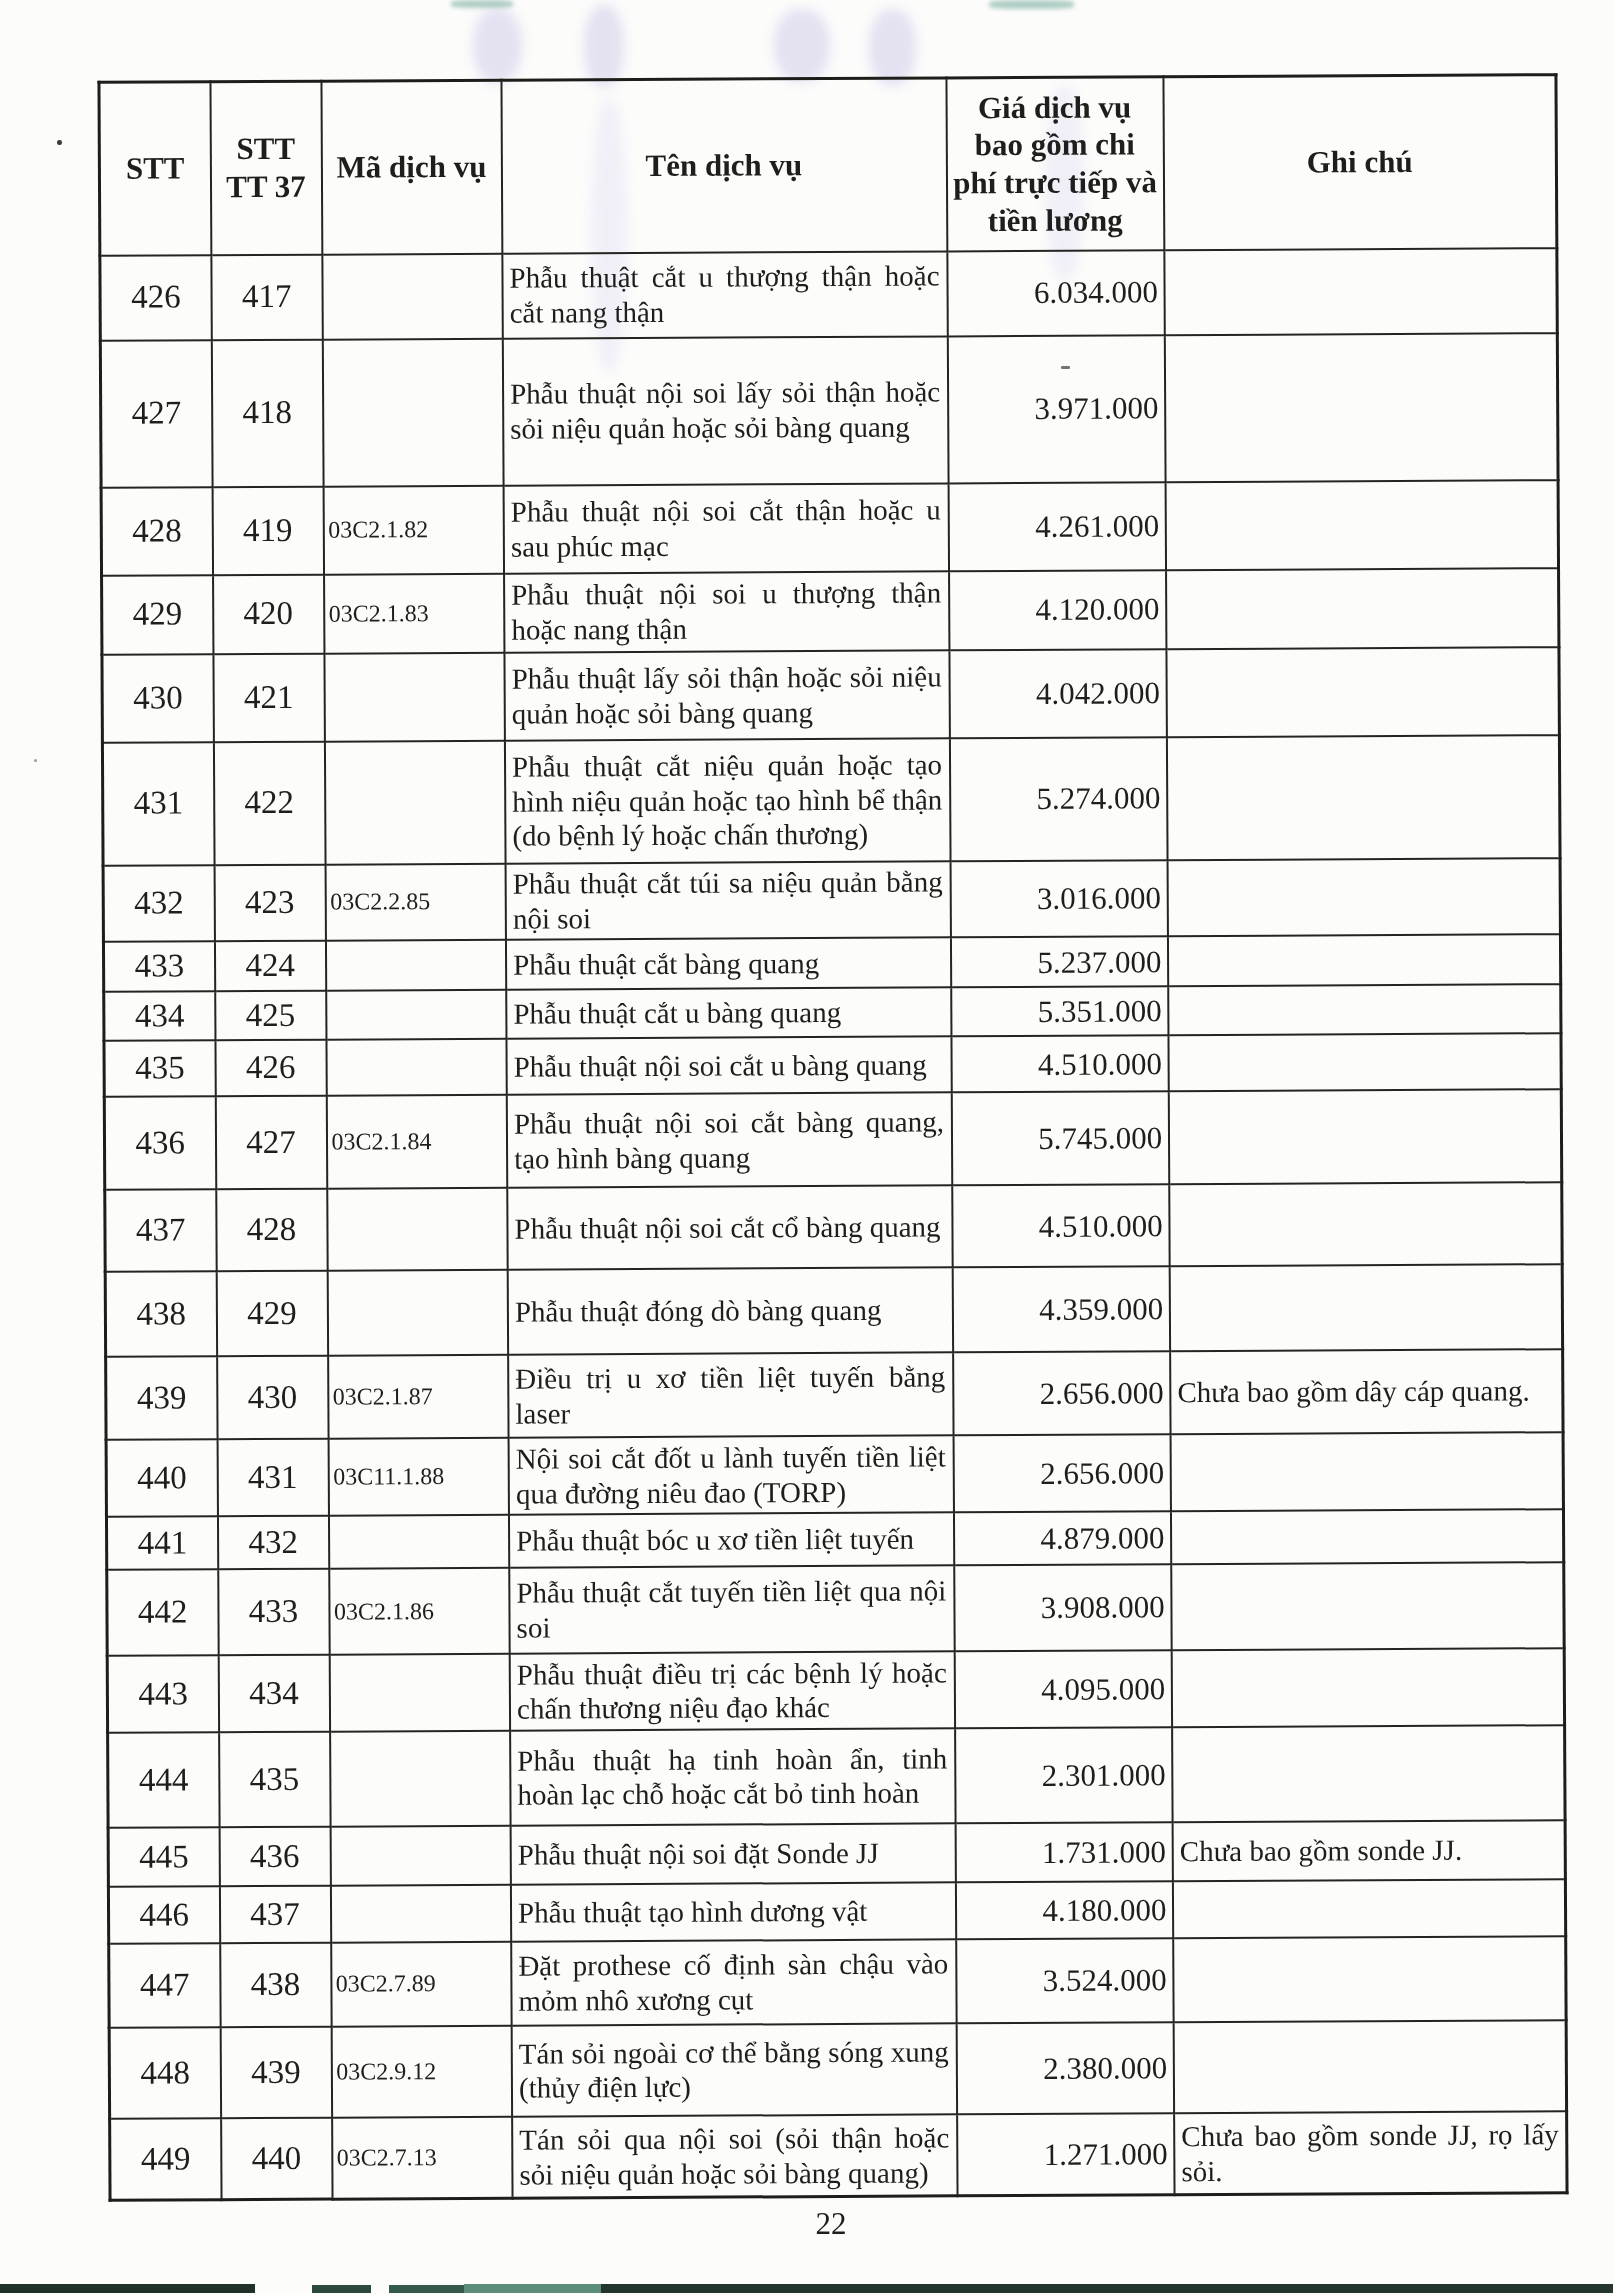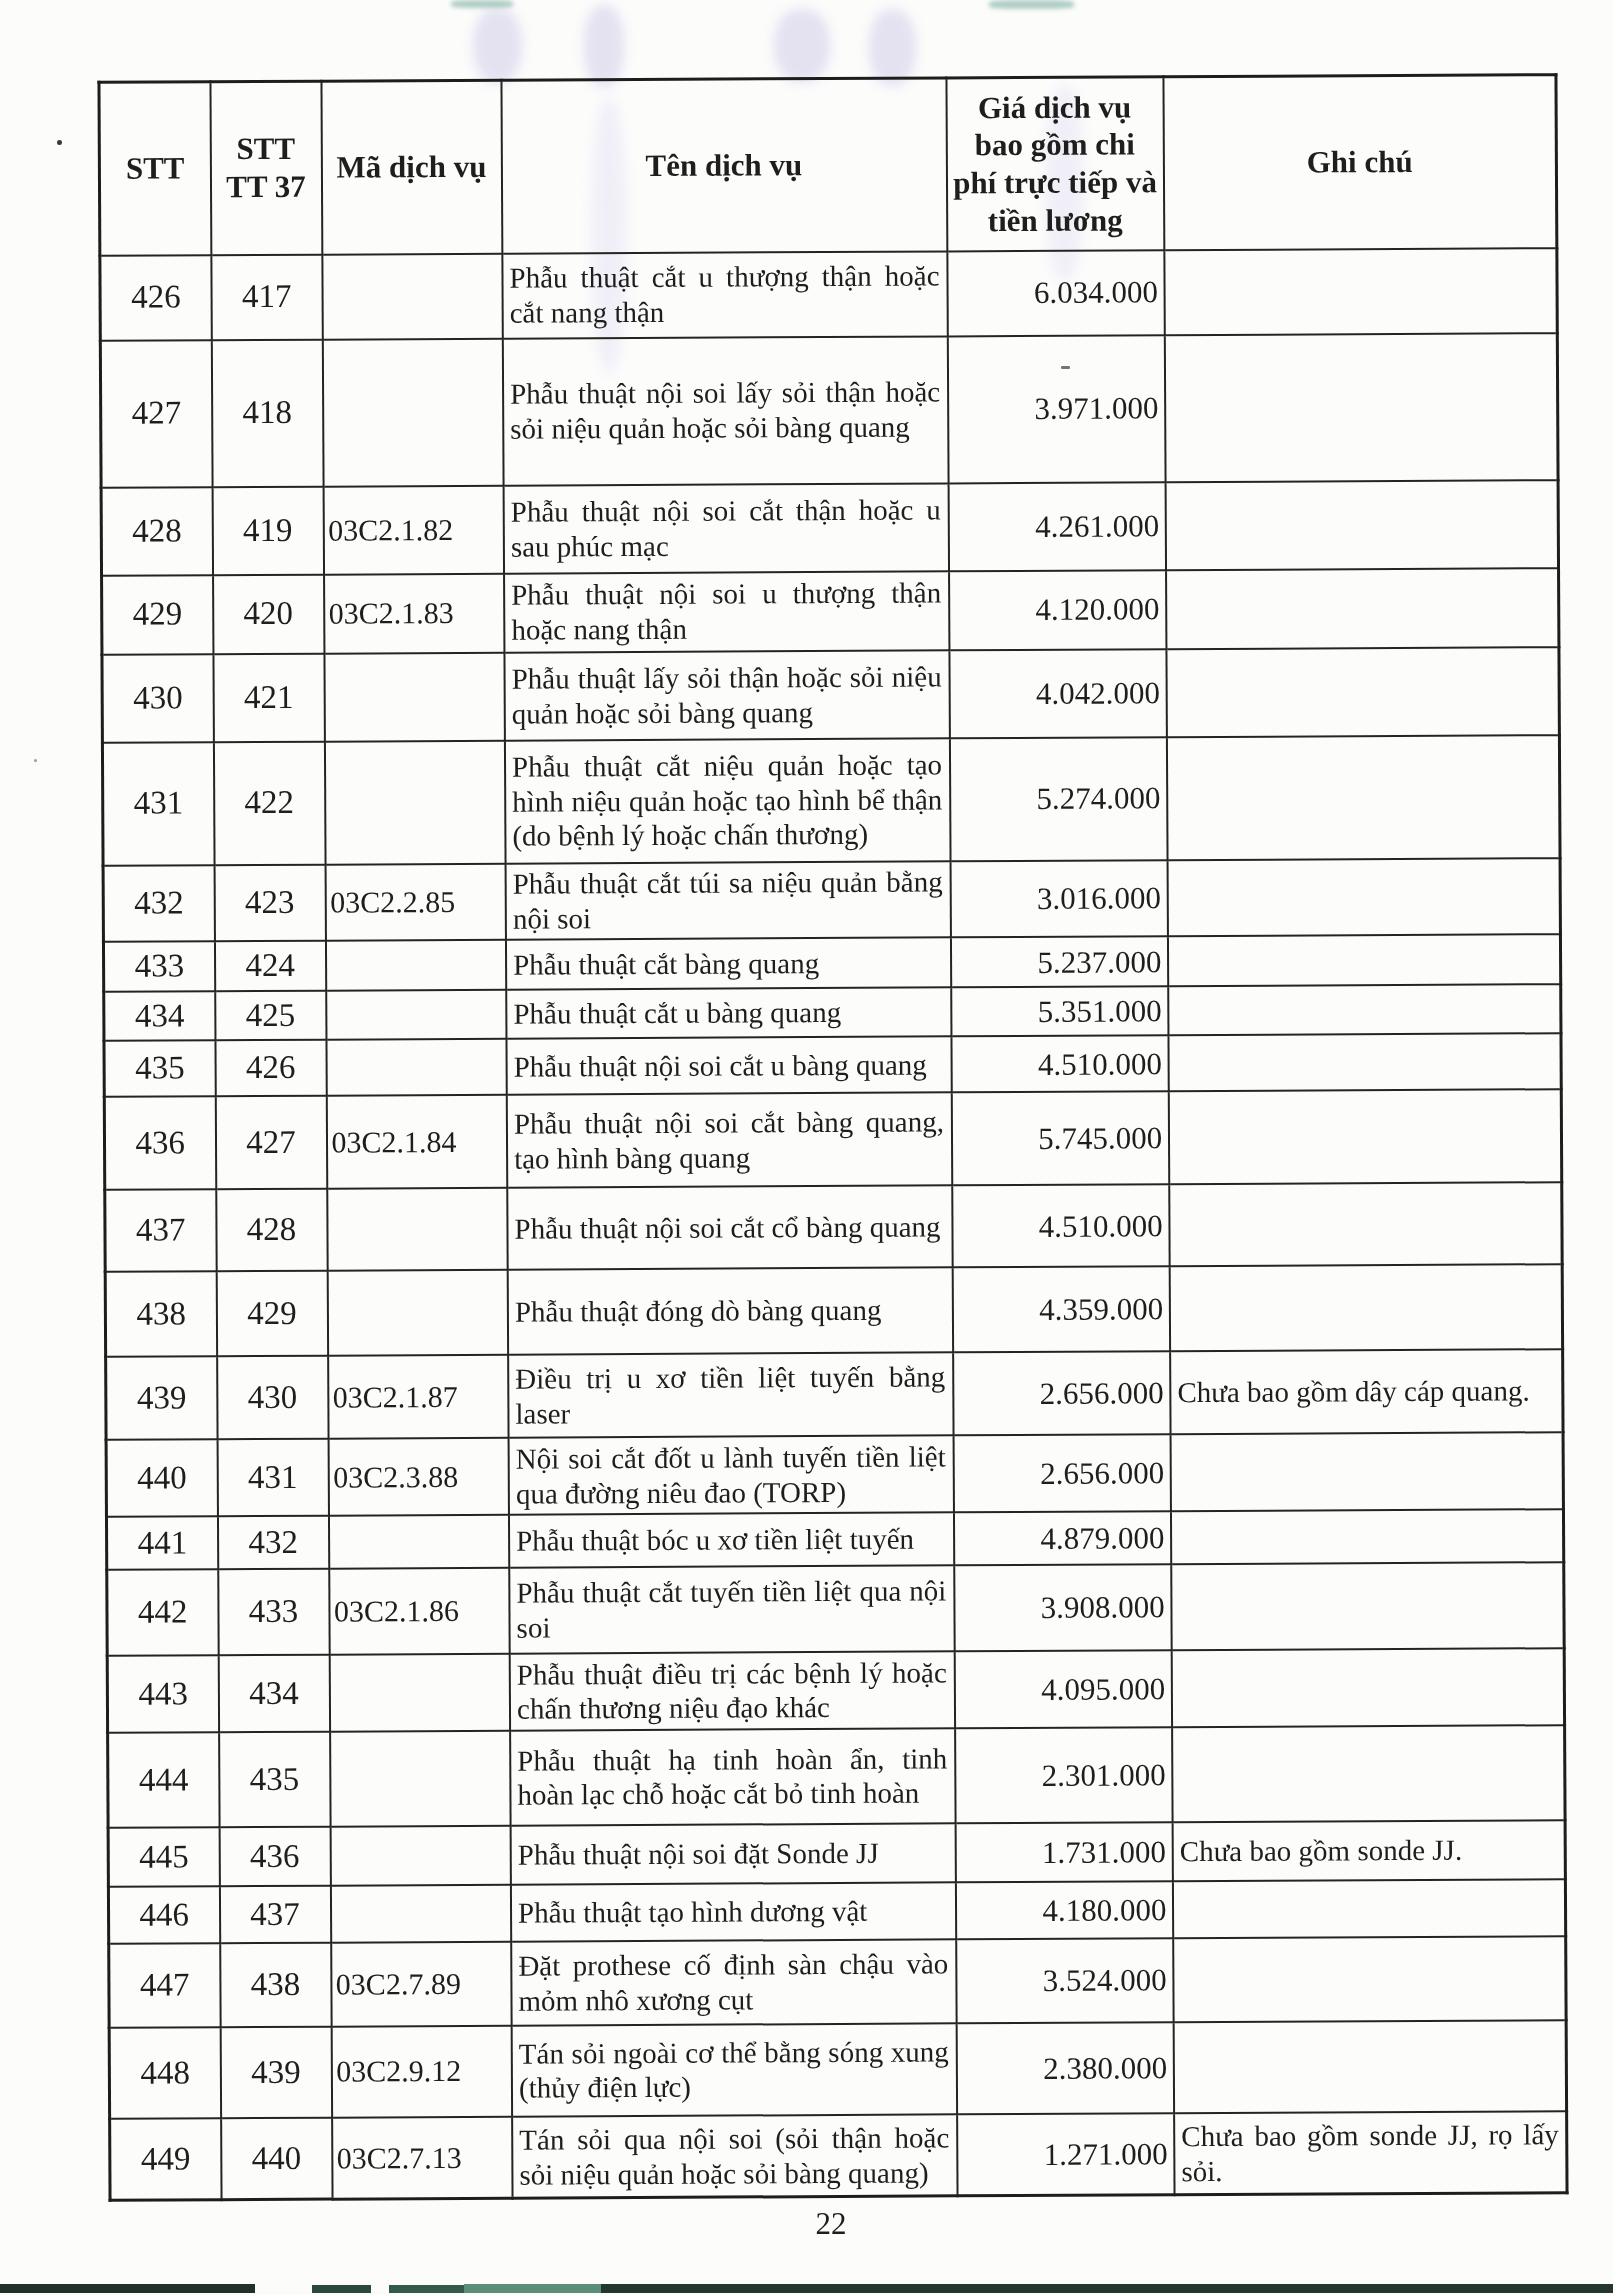--- a/index.html
+++ b/index.html
@@ -84,7 +84,7 @@
     padding: 0 0;
   }
   td.cell-ma {
-    font-size: 30px;
+    font-size: 24px;
     text-align: left;
     padding: 0 1.3px 0 3.9px;
   }

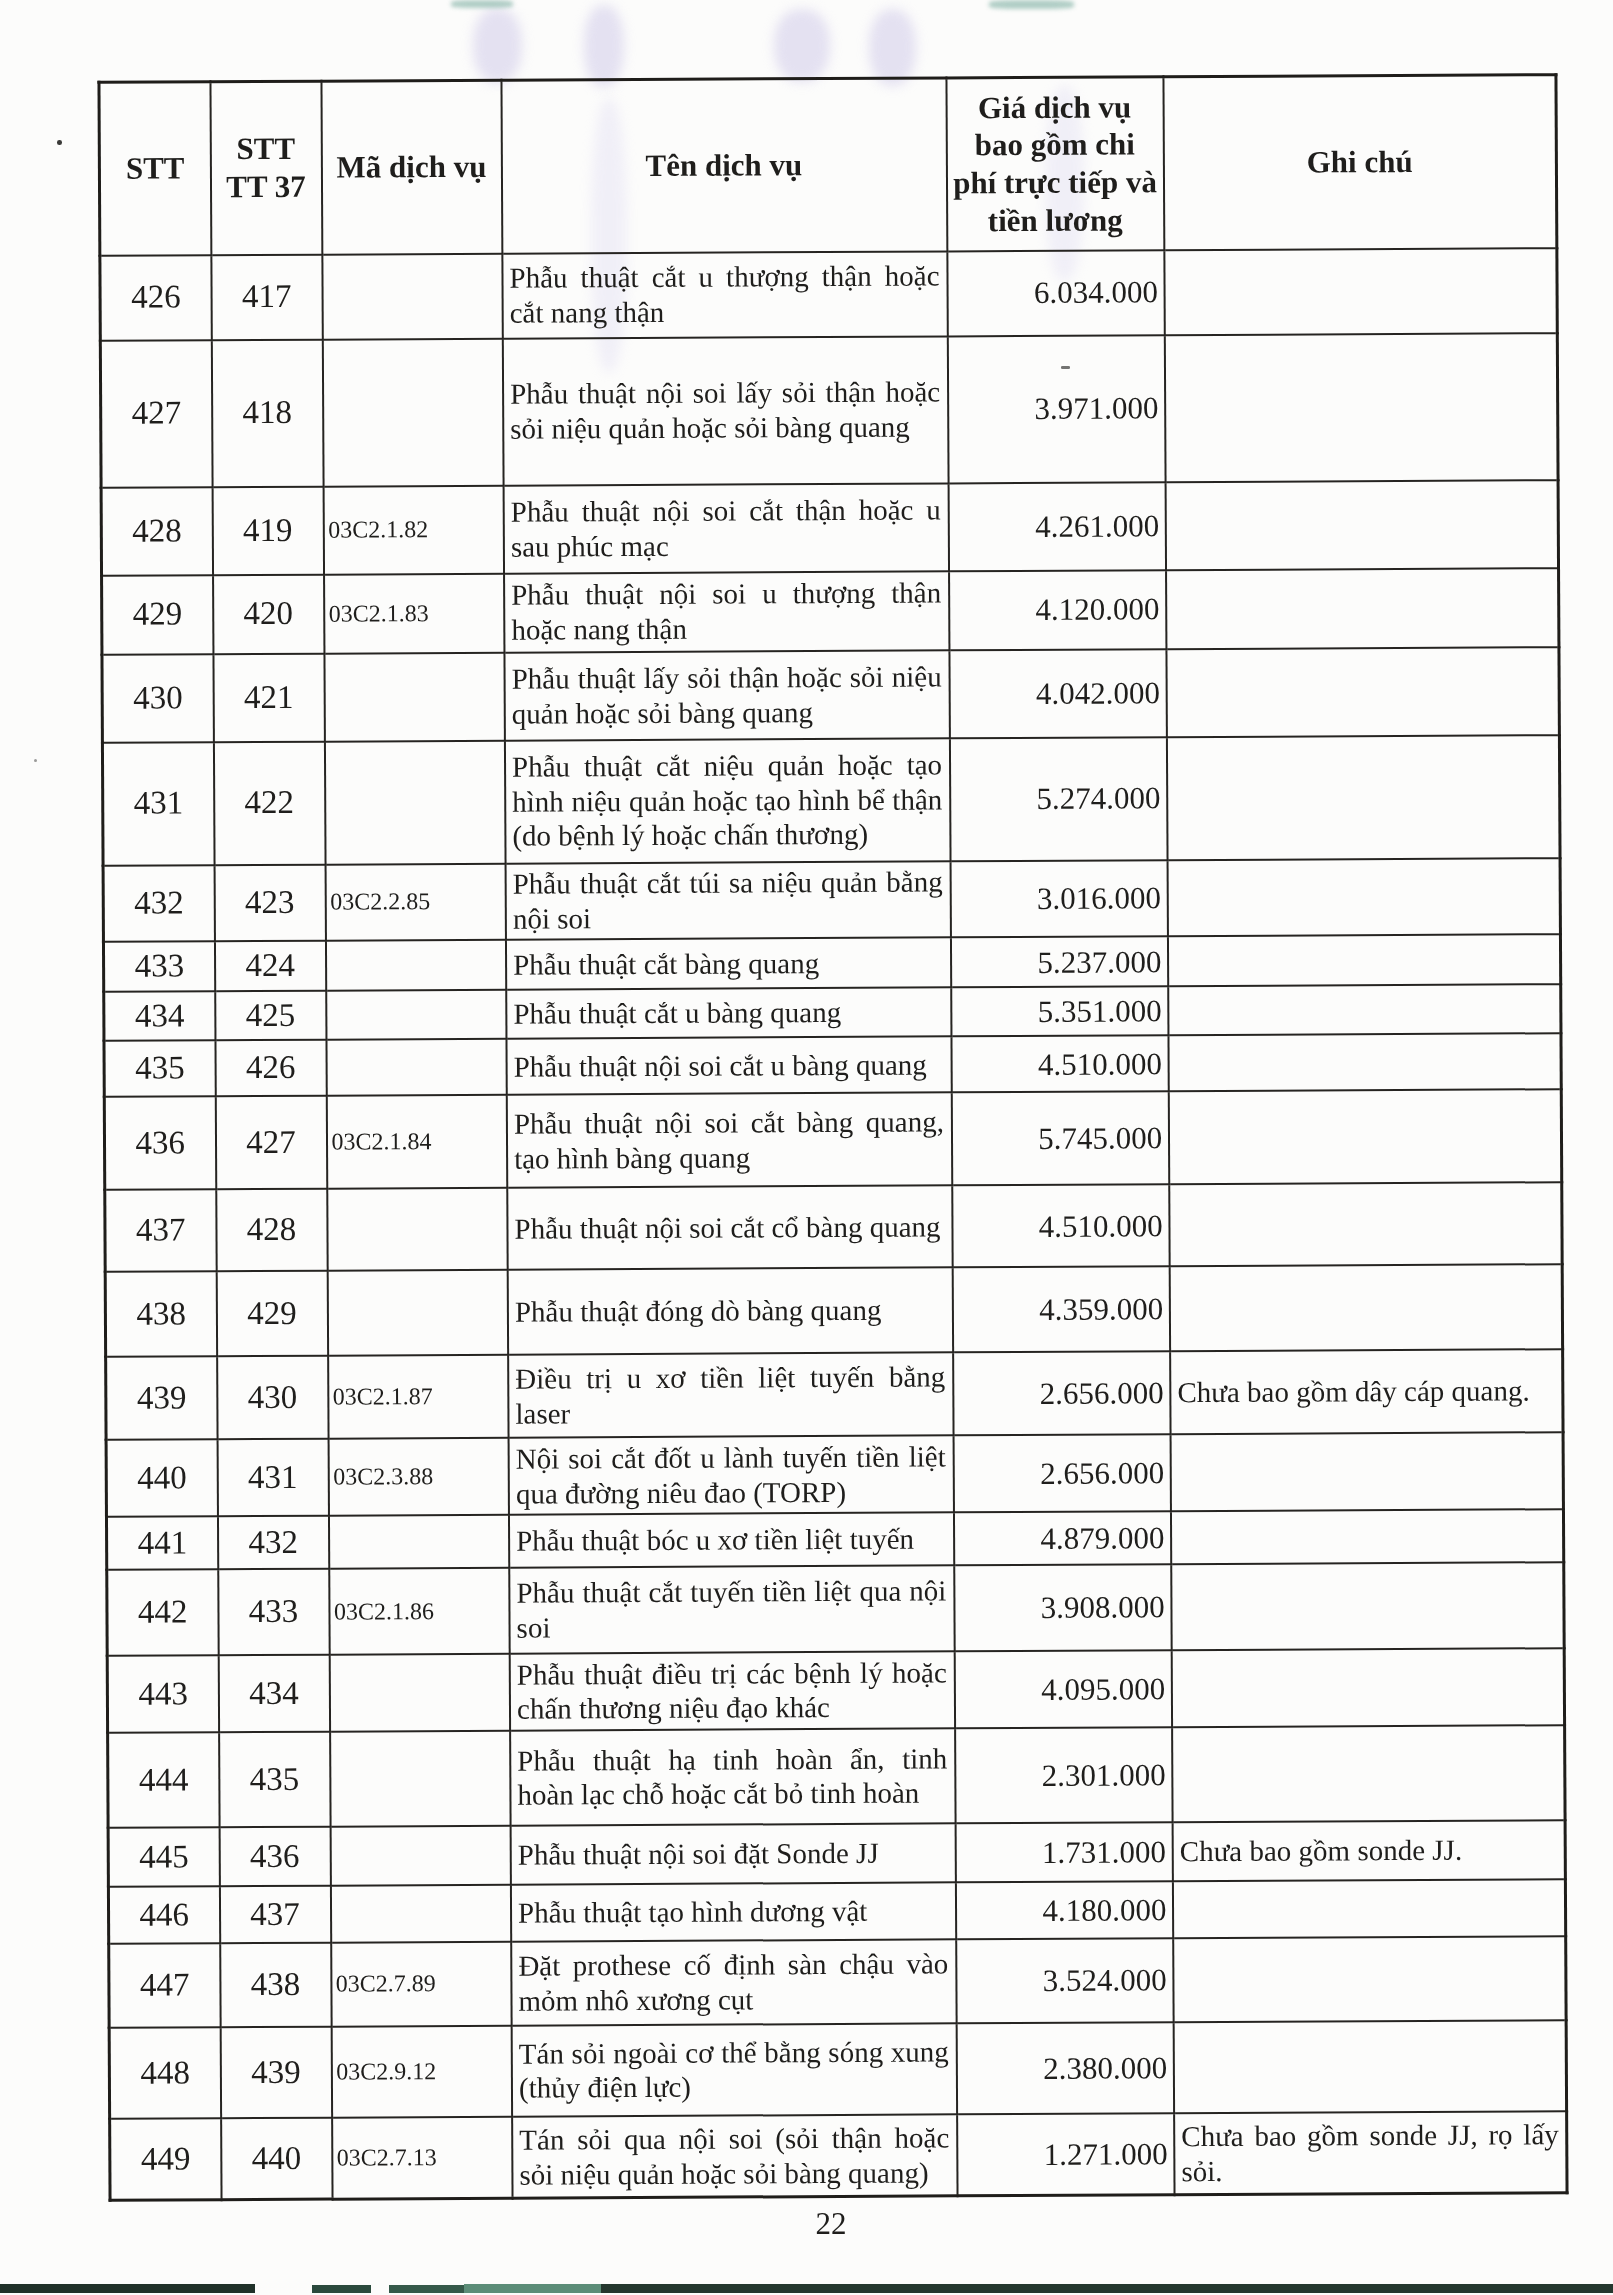--- a/index.html
+++ b/index.html
@@ -264,7 +264,7 @@
           <tr style="height: 73px;">
       <td class="cell-stt">440</td>
       <td class="cell-stt37">431</td>
-      <td class="cell-ma">03C2.3.88</td>
+      <td class="cell-ma">03C11.1.88</td>
       <td class="cell-ten">Nội soi cắt đốt u lành tuyến tiền liệt qua đường niêu đao (TORP)</td>
       <td class="cell-gia">2.656.000</td>
       <td class="cell-ghichu"></td>

